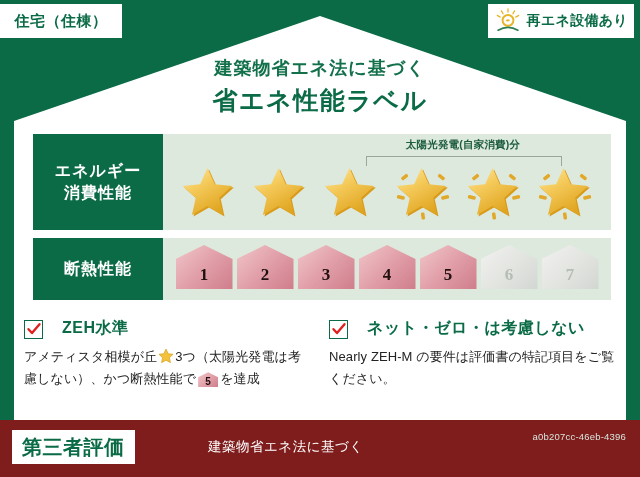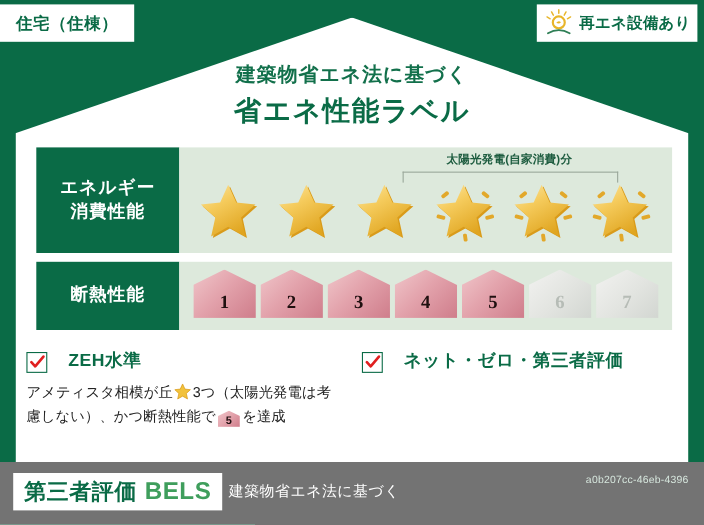--- a/index.html
+++ b/index.html
@@ -502,7 +502,7 @@
             <path d="M2.5 8.2 L6 12 L13.5 3.2" fill="none" stroke="#e02020" stroke-width="2.4" stroke-linecap="round" stroke-linejoin="round"></path>
           </svg>
         </span>
-        <span class="crit-title">ネット・ゼロ・第三者評価</span>
+        <span class="crit-title">ネット・ゼロ・は考慮しない</span>
       </div>
     </div>
   </div>

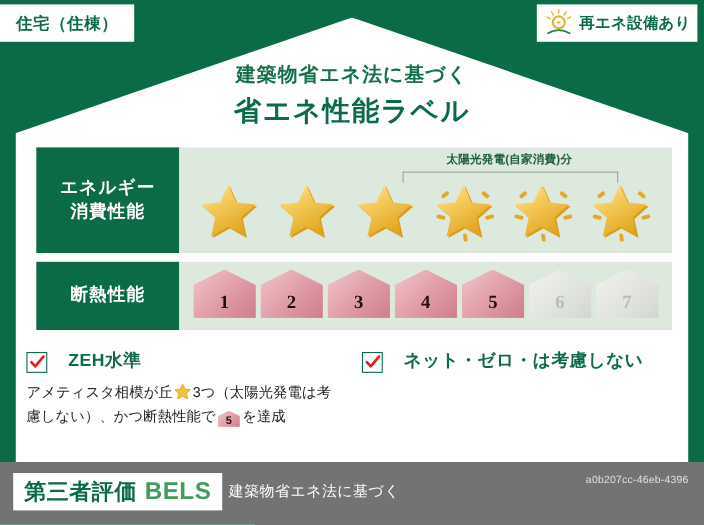--- a/index.html
+++ b/index.html
@@ -504,6 +504,7 @@
         </span>
         <span class="crit-title">ネット・ゼロ・は考慮しない</span>
       </div>
+      <div class="crit-body">Nearly ZEH-M の要件は評価書の特記項目をご覧ください。</div>
     </div>
   </div>
 

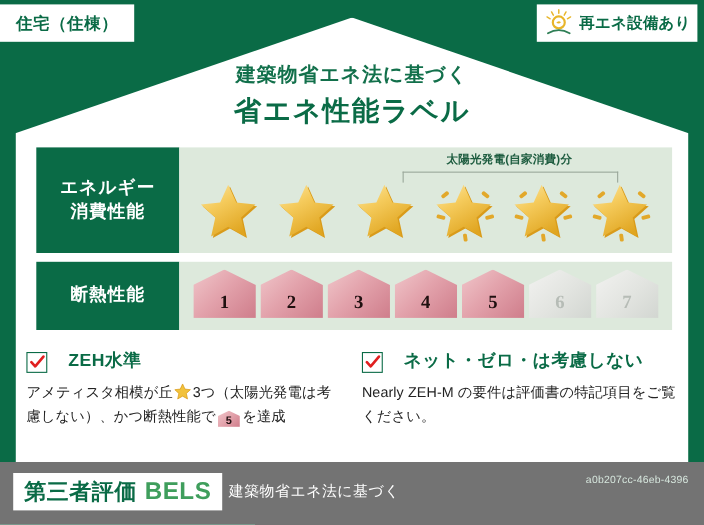--- a/index.html
+++ b/index.html
@@ -265,7 +265,7 @@
     position: absolute;
     left: 0; right: 0; bottom: 0;
     height: 57px;
-    background: #737373;
+    background: #7f1d1d;
   }
   .bels-box {
     position: absolute;

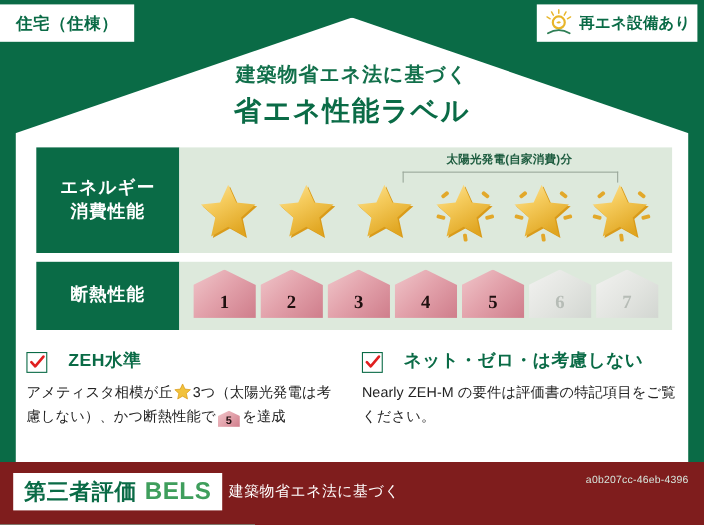--- a/index.html
+++ b/index.html
@@ -511,7 +511,6 @@
   <div class="footer">
     <div class="bels-box">
       <span class="bels-jp">第三者評価</span>
-      <span class="bels-en">BELS</span>
     </div>
     <div class="building-name">建築物省エネ法に基づく</div>
     <div class="eval-block">

